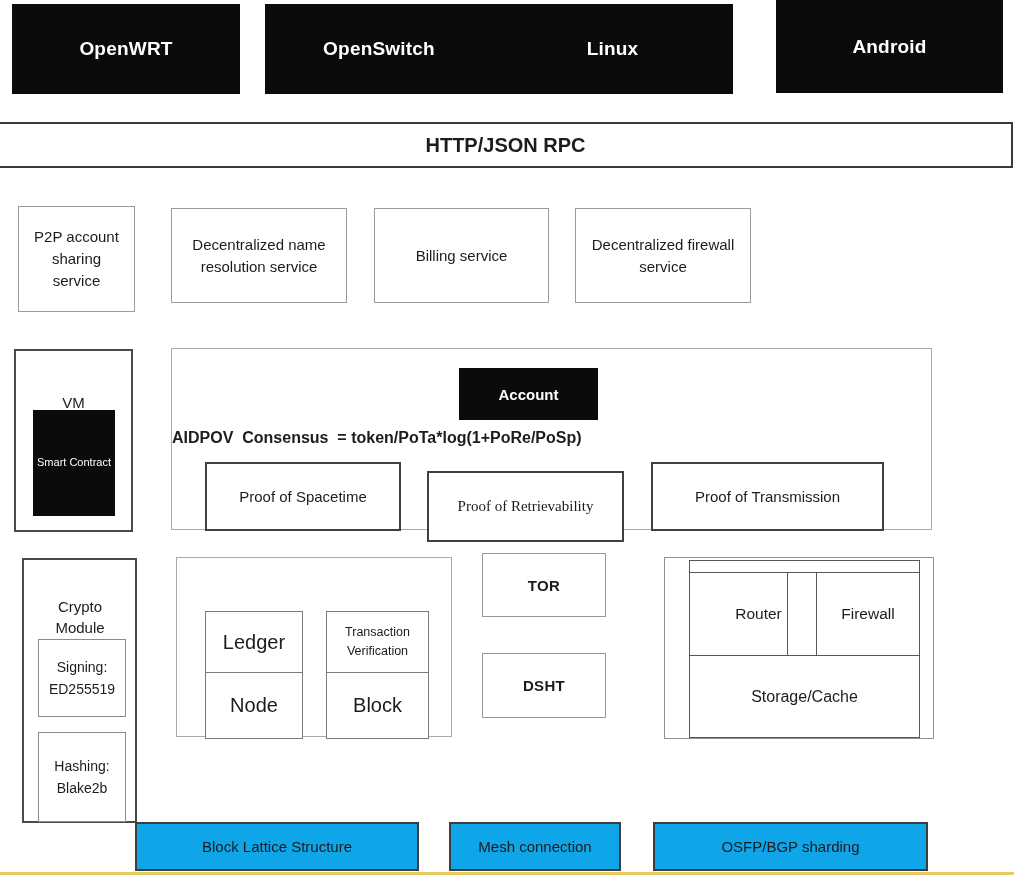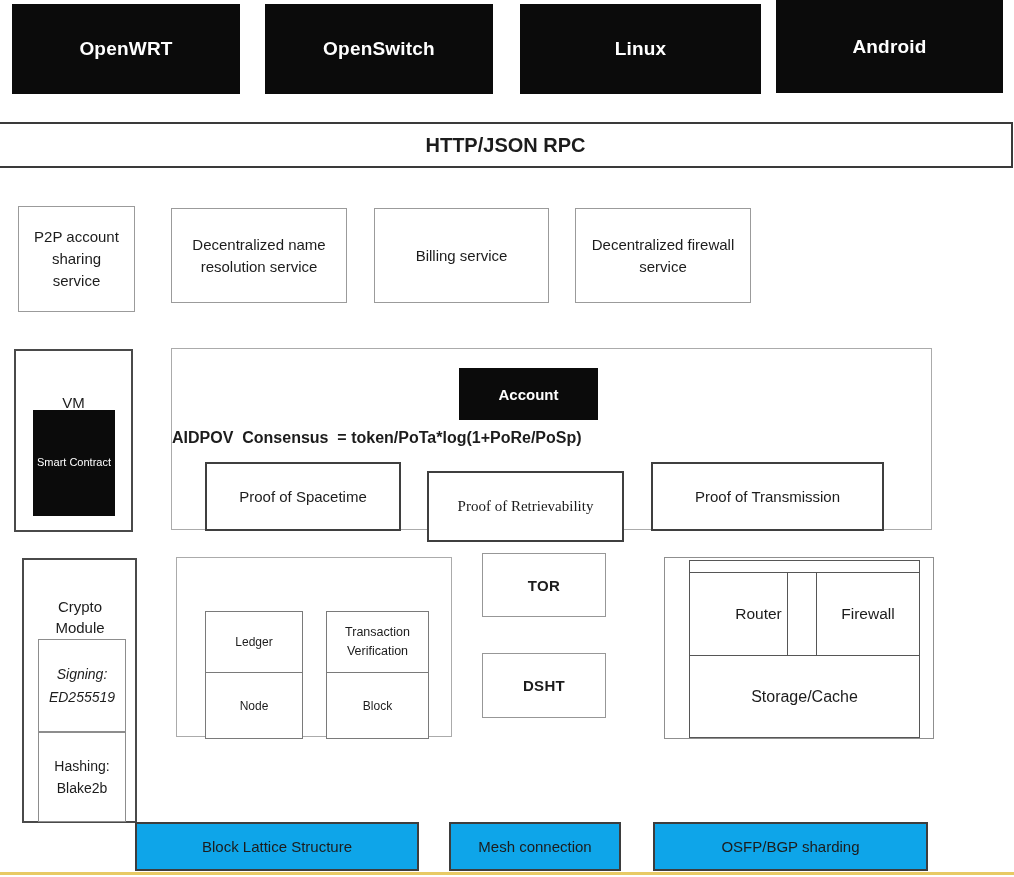--- a/index.html
+++ b/index.html
@@ -35,7 +35,7 @@
 
   <div class="abs cfx black-box platform" style="left:12px;top:4px;width:228px;height:90px;">OpenWRT</div>
   <div class="abs cfx black-box platform" style="left:265px;top:4px;width:228px;height:90px;">OpenSwitch</div>
-  <div class="abs cfx black-box platform" style="left:520px;top:4px;width:241px;height:90px;">Linux</div>
+  <div class="abs cfx black-box platform" style="left:492px;top:4px;width:241px;height:90px;">Linux</div>
   <div class="abs cfx black-box platform" style="left:776px;top:0px;width:227px;height:93px;">Android</div>
 
   <div class="abs cfx bar" style="left:-2px;top:122px;width:1015px;height:46px;">HTTP/JSON RPC</div>

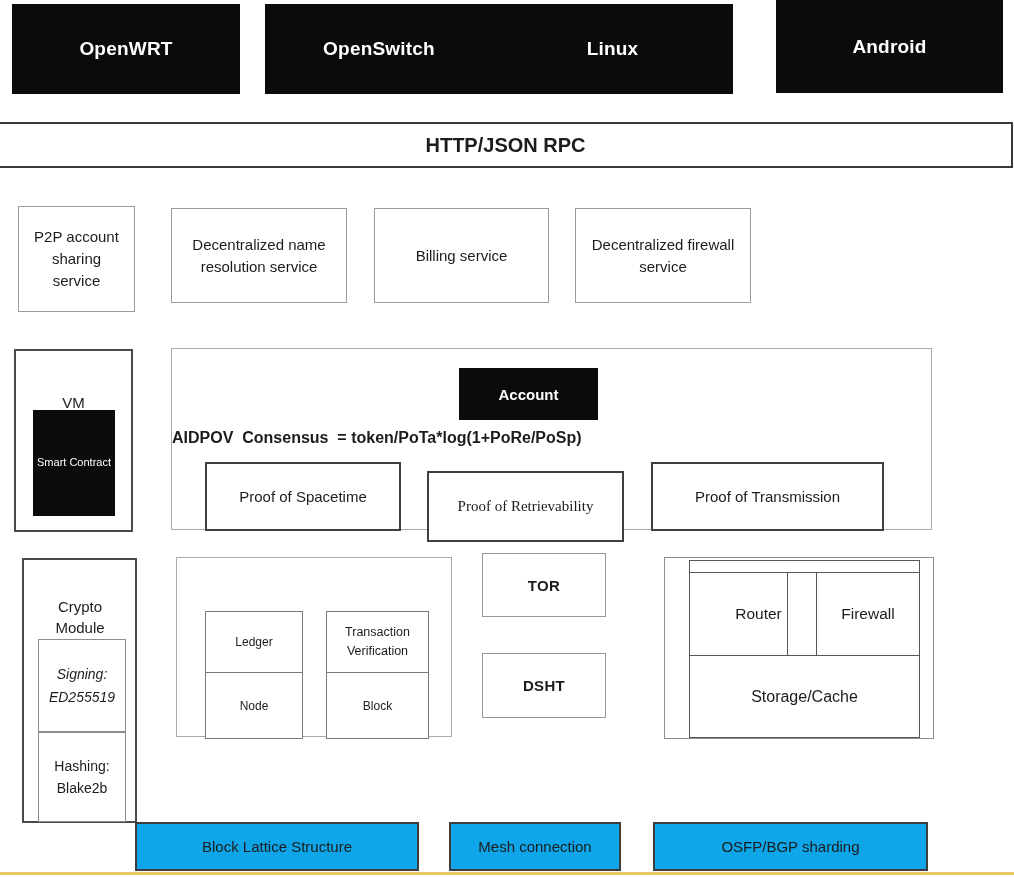--- a/index.html
+++ b/index.html
@@ -17,7 +17,7 @@
   .frame-dark{background:#ffffff;border:2px solid #4a4a4a;}
   .proof{background:#ffffff;border:2px solid #3f3f3f;font-size:15px;}
   .formula{font-size:16px;font-weight:600;white-space:pre;text-align:left;}
-  .cell{background:#ffffff;border:1.5px solid #7a7a7a;font-size:12px;}
+  .cell{background:#ffffff;border:1.5px solid #7a7a7a;font-size:20px;}
   .cell-sm{font-size:12.5px;line-height:1.5;}
   .tordsht{background:#ffffff;border:1.5px solid #979797;font-size:15px;font-weight:600;letter-spacing:0.3px;}
   .netcell{background:#ffffff;border:1.5px solid #565656;font-size:15.5px;}

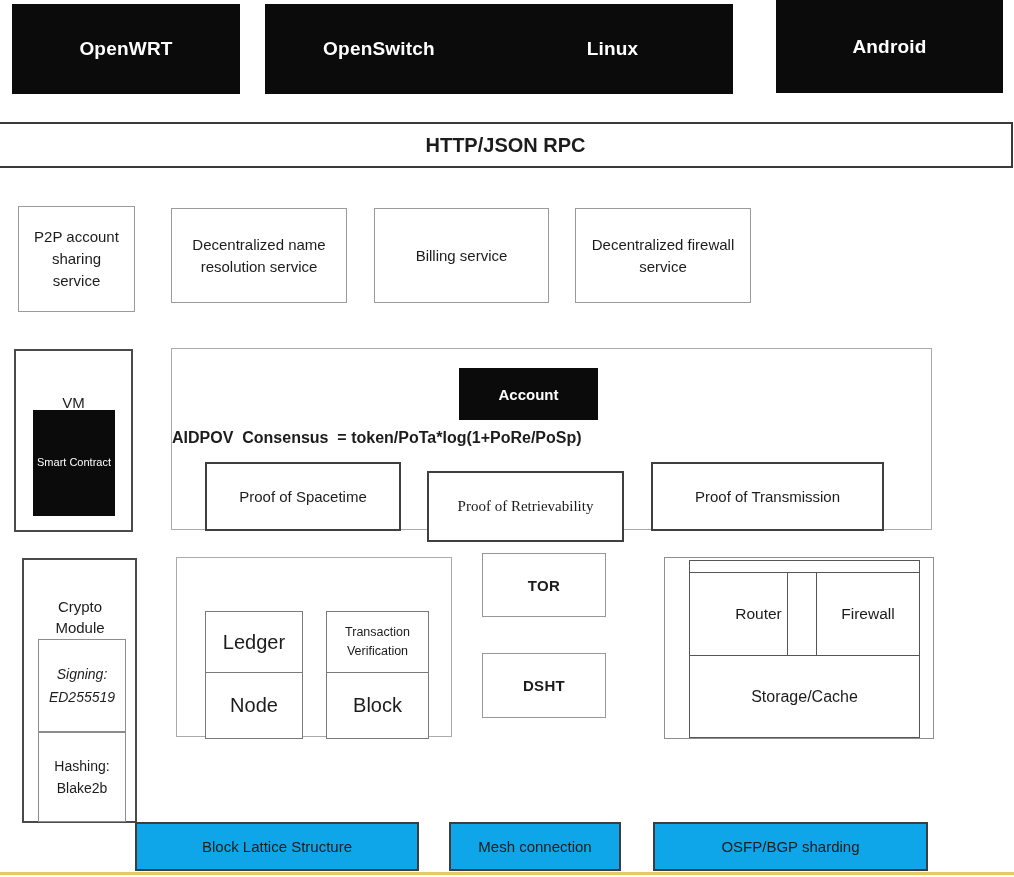--- a/index.html
+++ b/index.html
@@ -60,7 +60,7 @@
 
   <div class="abs frame-dark" style="left:22px;top:558px;width:115px;height:265px;">
     <div class="abs crypto-title" style="left:17px;top:36px;width:78px;">Crypto Module</div>
-    <div class="abs cfx crypto-cell" style="left:14px;top:79px;width:88px;height:93px;font-style:italic;">
+    <div class="abs cfx crypto-cell" style="left:14px;top:79px;width:88px;height:78px;">
       <div>
         <div>Signing:</div>
         <div>ED255519</div>

